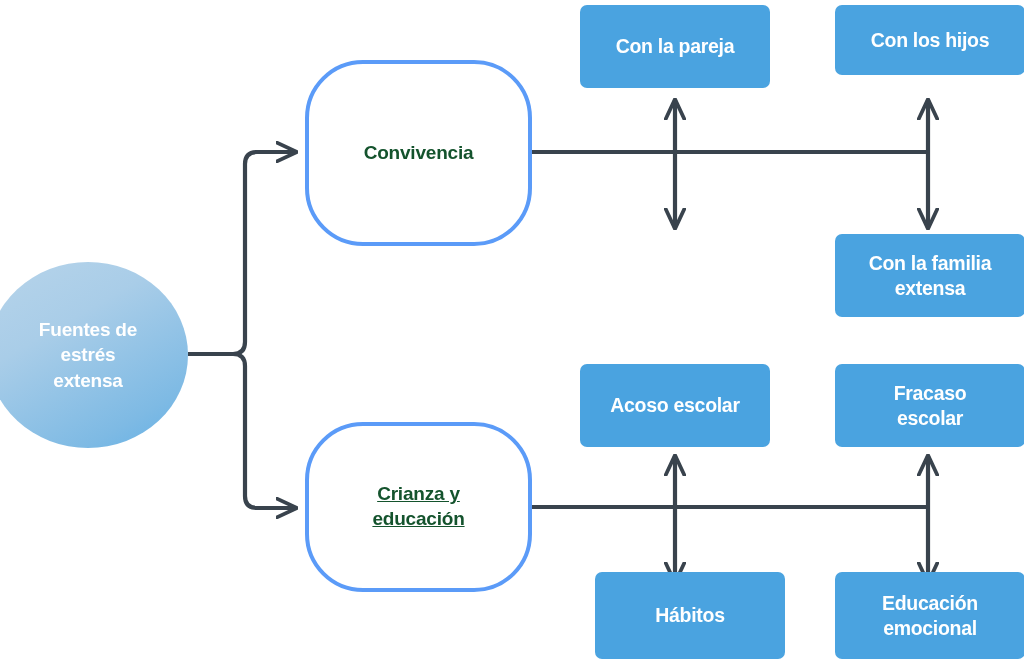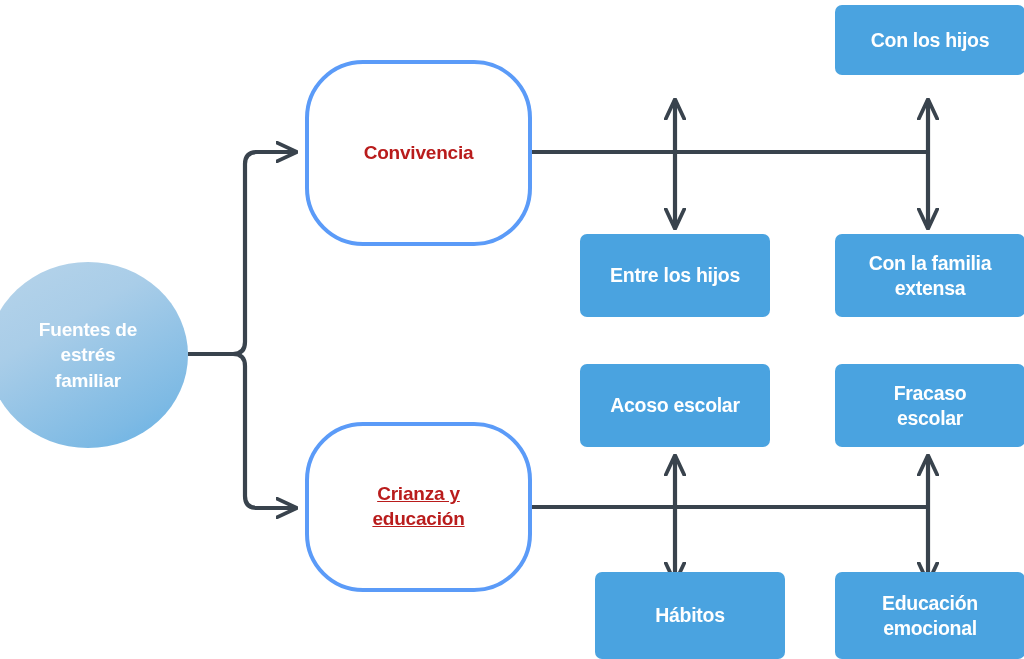--- a/index.html
+++ b/index.html
@@ -126,6 +126,9 @@
 educación</span>
   </div>
 
+  <div class="node leaf-box" style="left:580px; top:5px; width:190px; height:83px;">
+    <span class="node-label">Con la pareja</span>
+  </div>
 
   <div class="node leaf-box" style="left:835px; top:5px; width:190px; height:70px;">
     <span class="node-label">Con los hijos</span>

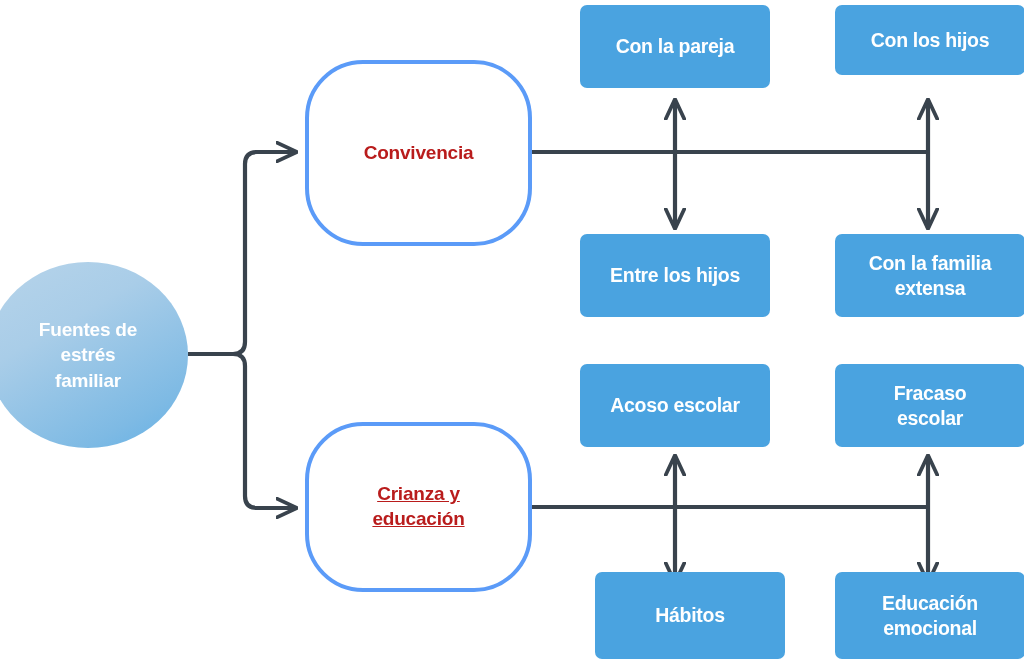--- a/index.html
+++ b/index.html
@@ -47,7 +47,7 @@
     border: 4px solid #5b9bf8;
     border-radius: 58px;
     background: transparent;
-    color: #b91c1c;
+    color: #14532d;
     font-weight: bold;
     font-size: 19px;
     line-height: 1.3;

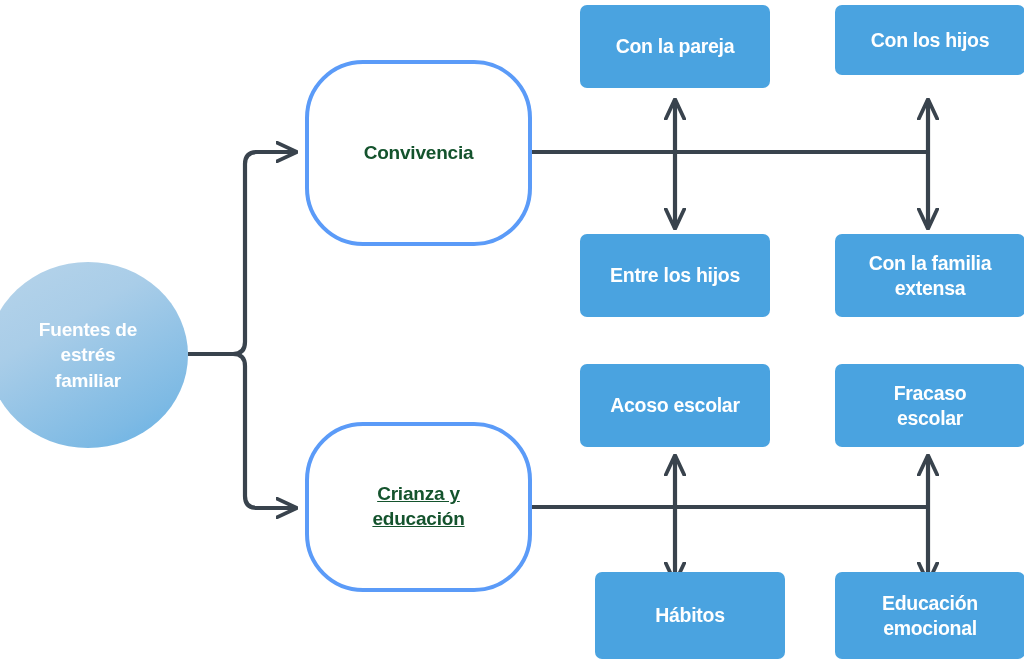--- a/index.html
+++ b/index.html
@@ -134,9 +134,6 @@
     <span class="node-label">Con los hijos</span>
   </div>
 
-  <div class="node leaf-box" style="left:580px; top:234px; width:190px; height:83px;">
-    <span class="node-label">Entre los hijos</span>
-  </div>
 
   <div class="node leaf-box" style="left:835px; top:234px; width:190px; height:83px;">
     <span class="node-label">Con la familia

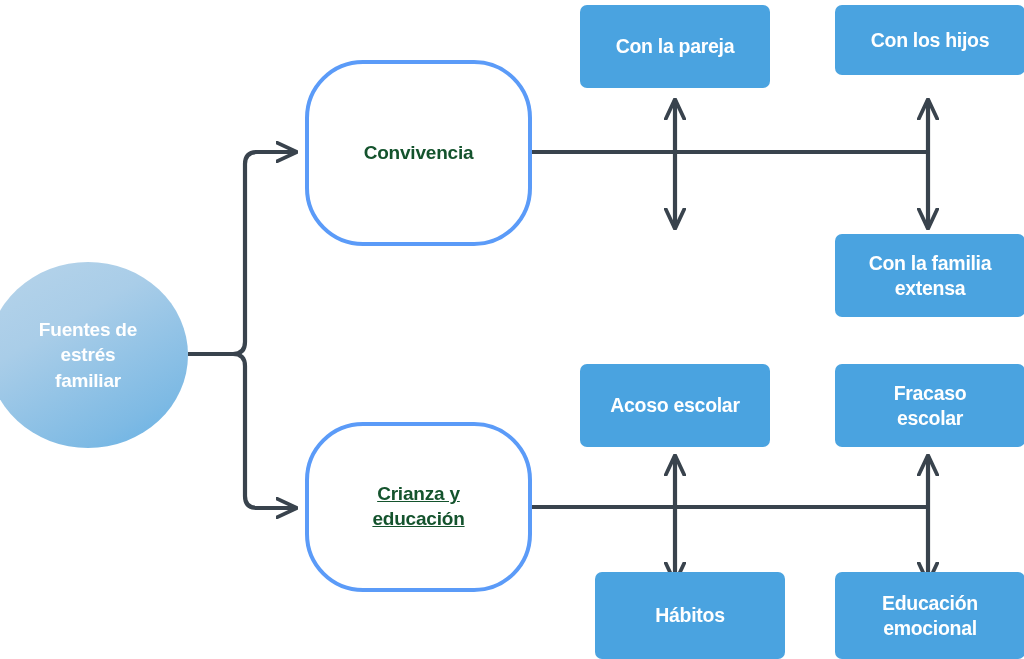--- a/index.html
+++ b/index.html
@@ -114,7 +114,7 @@
   <div class="node root-circle" style="left:-12px; top:262px; width:200px; height:186px;">
     <span class="node-label">Fuentes de
 estrés
-familiar</span>
+extensa</span>
   </div>
 
   <div class="node branch-node" style="left:305px; top:60px; width:227px; height:186px;">

